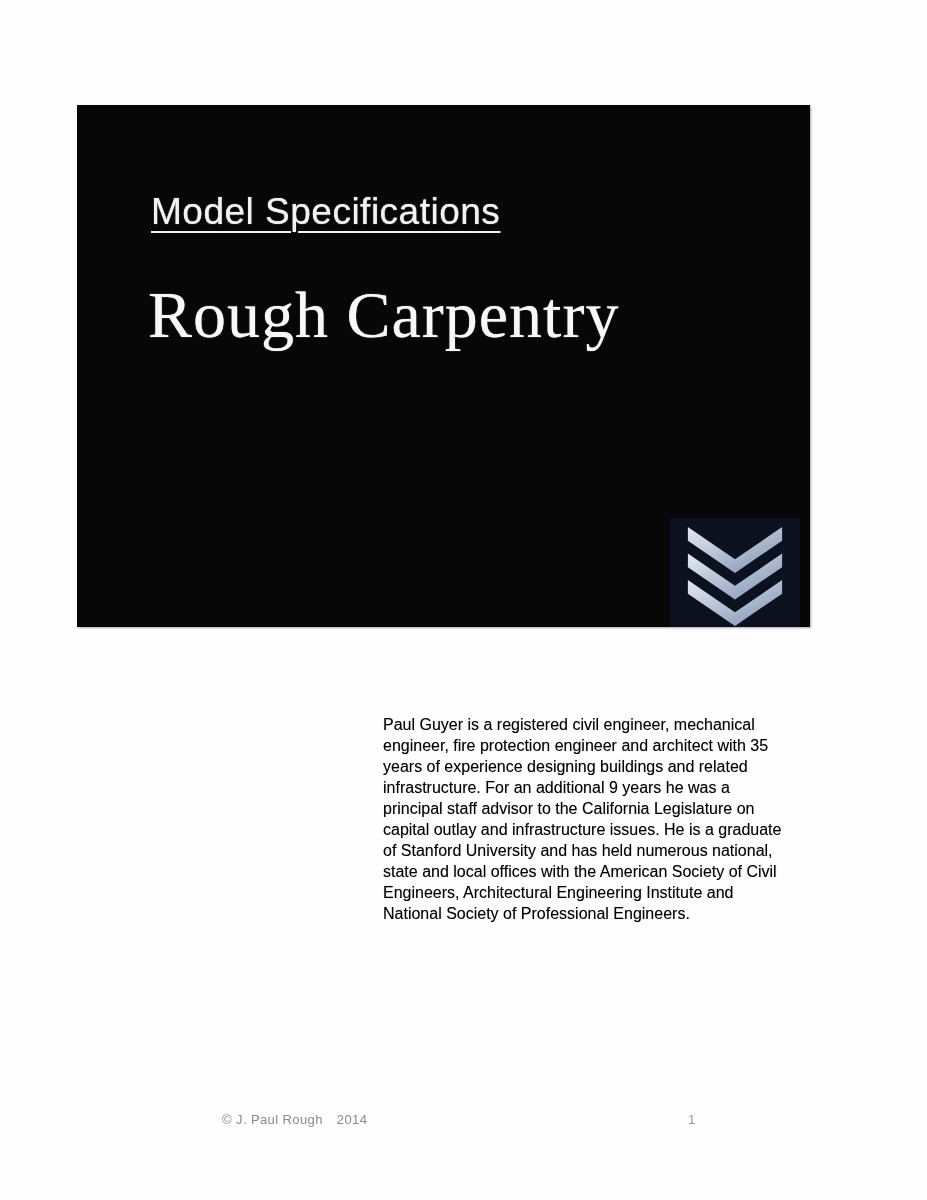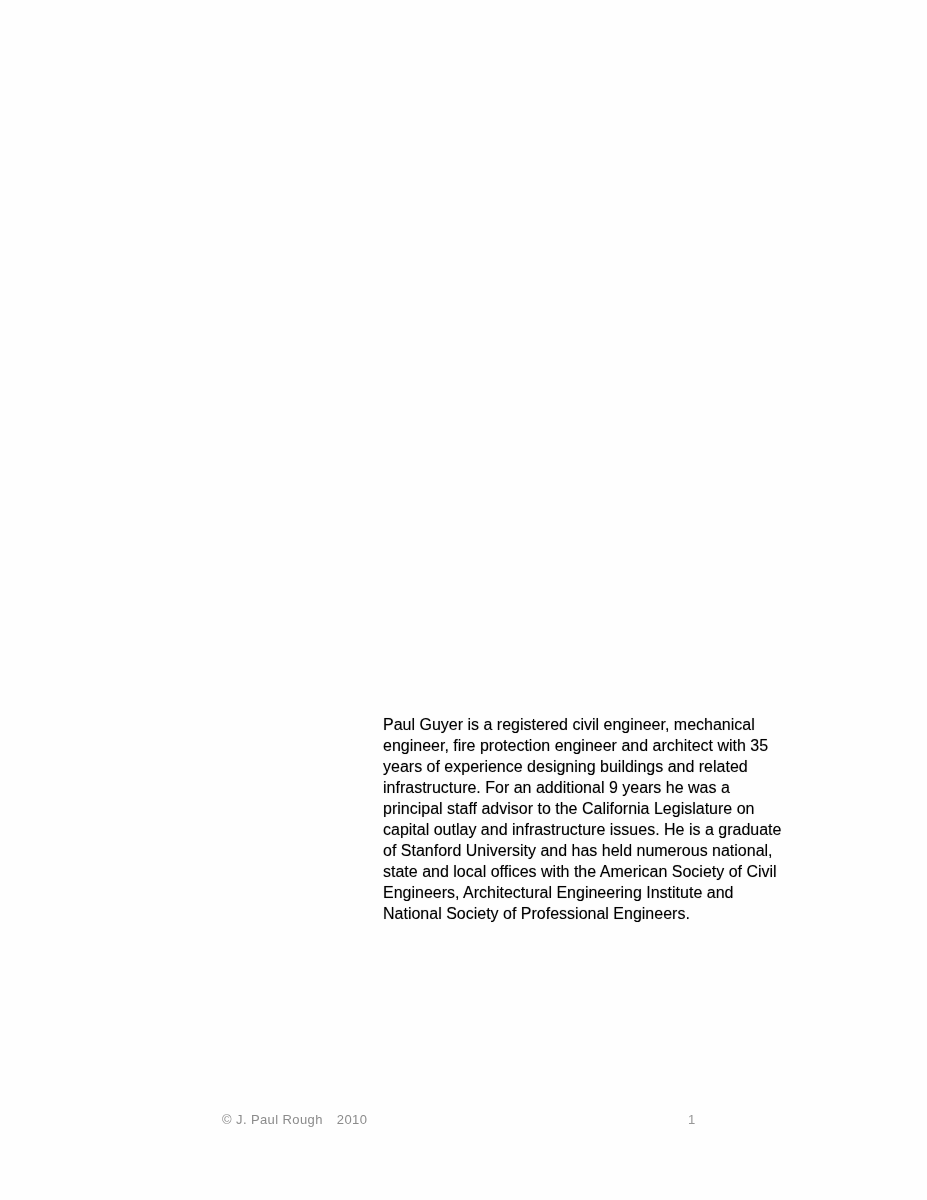--- a/index.html
+++ b/index.html
@@ -118,6 +118,25 @@
 
 <div class="page">
 
+  <div class="cover-box">
+    <div class="series-title">Model Specifications</div>
+    <div class="book-title">Rough Carpentry</div>
+    <div class="logo">
+      <svg width="112" height="106" viewBox="0 0 110 108" xmlns="http://www.w3.org/2000/svg">
+        <defs>
+          <linearGradient id="chevGrad" x1="0" y1="0" x2="1" y2="1">
+            <stop offset="0" stop-color="#e3e9f3"></stop>
+            <stop offset="1" stop-color="#7e91b2"></stop>
+          </linearGradient>
+        </defs>
+        <g fill="url(#chevGrad)">
+          <path d="M7 4 L55 37 L103 4 L103 18 L55 51 L7 18 Z"></path>
+          <path d="M7 31 L55 64 L103 31 L103 45 L55 78 L7 45 Z"></path>
+          <path d="M7 58 L55 91 L103 58 L103 72 L55 105 L7 72 Z"></path>
+        </g>
+      </svg>
+    </div>
+  </div>
 
   <div class="author-block">
     <p class="author-bio">Paul Guyer is a registered civil engineer, mechanical engineer, fire protection engineer and architect with 35 years of experience designing buildings and related infrastructure.  For an additional 9 years he was a principal staff advisor to the California Legislature on capital outlay and infrastructure issues.  He is a graduate of Stanford University and has held numerous national, state and local offices with the American Society of Civil Engineers, Architectural Engineering Institute and National Society of Professional Engineers.</p>

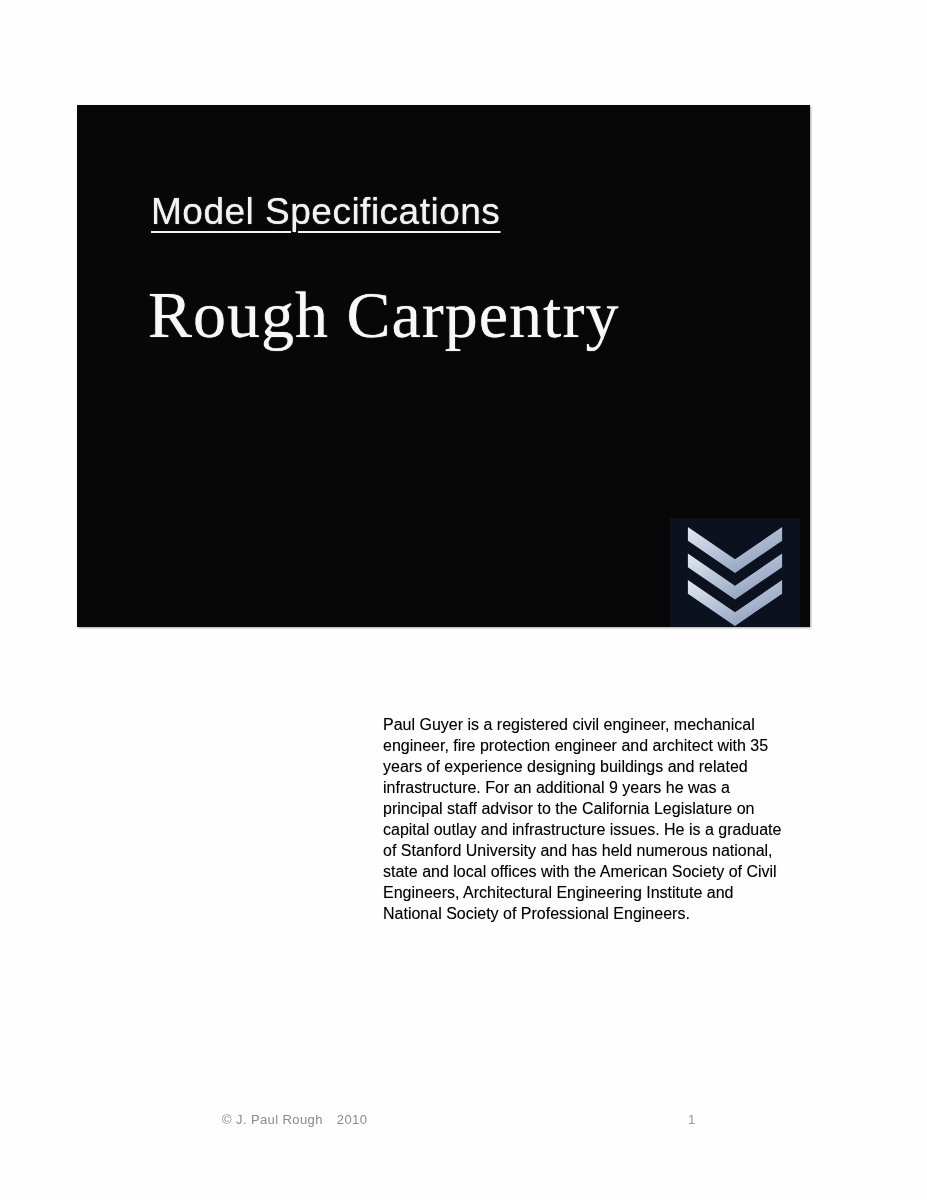--- a/index.html
+++ b/index.html
@@ -143,7 +143,7 @@
   </div>
 
   <div class="footer-copyright">
-    <span>©  J. Paul Rough</span><span class="year">2010</span>
+    <span>©  J. Paul Rough</span><span class="year">2014</span>
   </div>
   <div class="footer-page-number">1</div>
 

